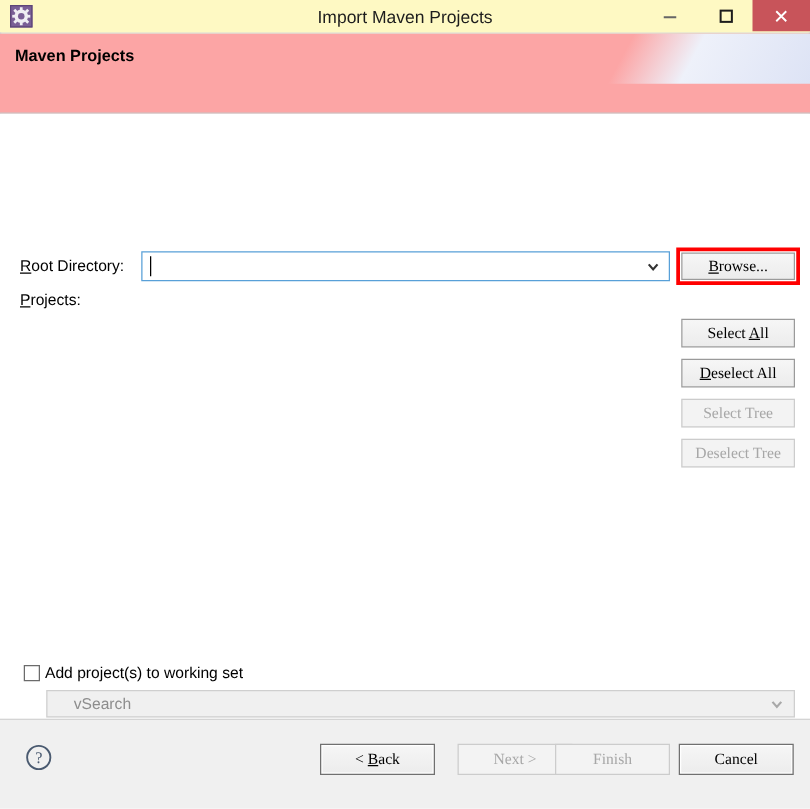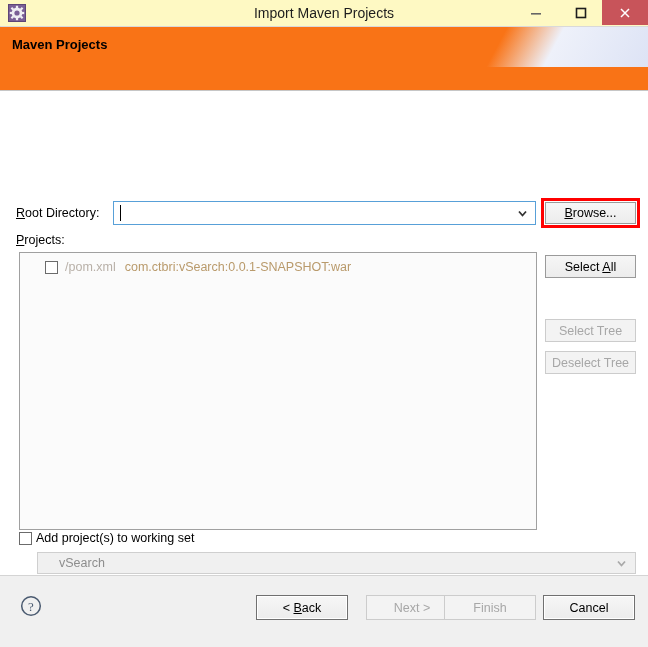--- a/index.html
+++ b/index.html
@@ -80,7 +80,7 @@
   .wiz-header {
     position: relative;
     height: 63px;
-    background: #f97316;
+    background: #fca5a5;
     border-bottom: 1px solid #c6c6c6;
     overflow: hidden;
   }

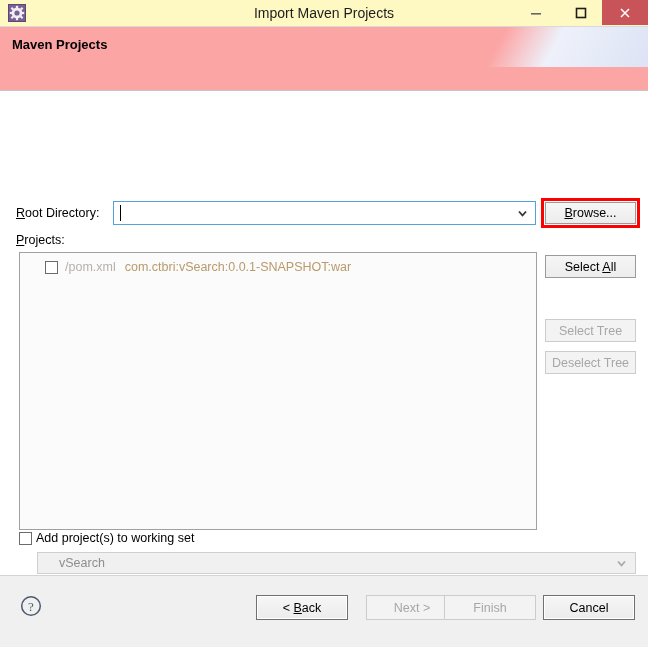--- a/index.html
+++ b/index.html
@@ -155,7 +155,7 @@
     background: linear-gradient(180deg, #f6f6f6 0%, #ececec 100%);
     border: 1px solid #9a9a9a;
     box-sizing: border-box;
-    font-family: Liberation Sans, sans-serif;
+    font-family: Liberation Serif, serif;
     font-size: 12.5px;
     color: #000000;
     text-align: center;

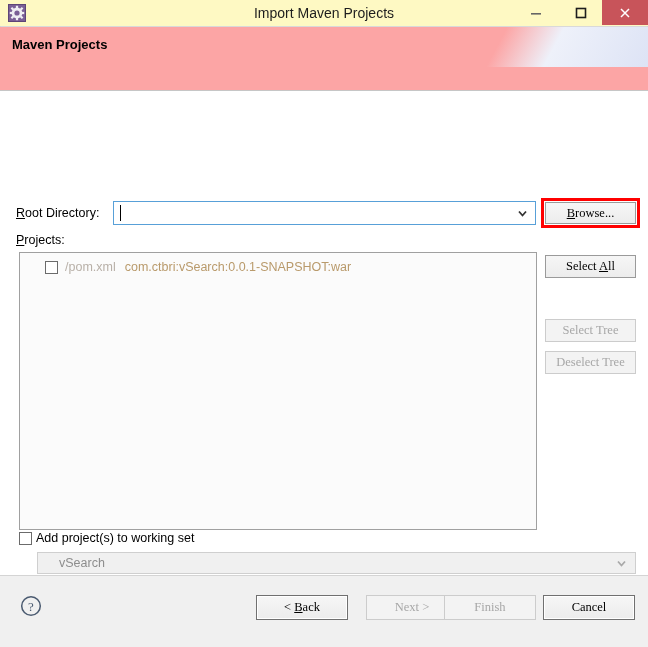--- a/index.html
+++ b/index.html
@@ -373,13 +373,6 @@
 
     <div class="lbl lbl-projects"><u class="mn">P</u>rojects:</div>
 
-    <div class="list-box">
-      <div class="list-row">
-        <span class="row-check"></span>
-        <span class="row-path">/pom.xml</span>
-        <span class="row-coord">com.ctbri:vSearch:0.0.1-SNAPSHOT:war</span>
-      </div>
-    </div>
 
     <button class="btn side-btn" style="top:164px">
         <span>Select <u class="mn">A</u>ll</span>

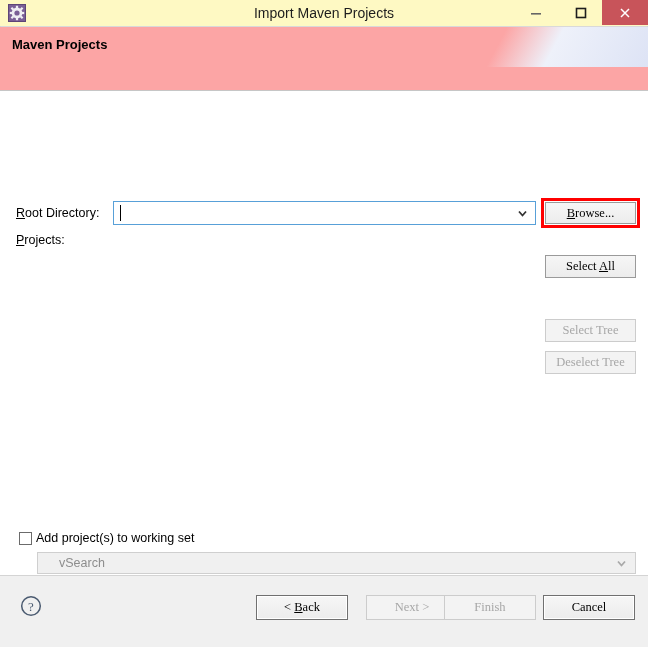--- a/index.html
+++ b/index.html
@@ -377,6 +377,9 @@
     <button class="btn side-btn" style="top:164px">
         <span>Select <u class="mn">A</u>ll</span>
       </button>
+    <button class="btn side-btn" style="top:196px">
+        <span><u class="mn">D</u>eselect All</span>
+      </button>
     <button class="btn side-btn disabled" style="top:228px">
         <span>Select Tree</span>
       </button>

